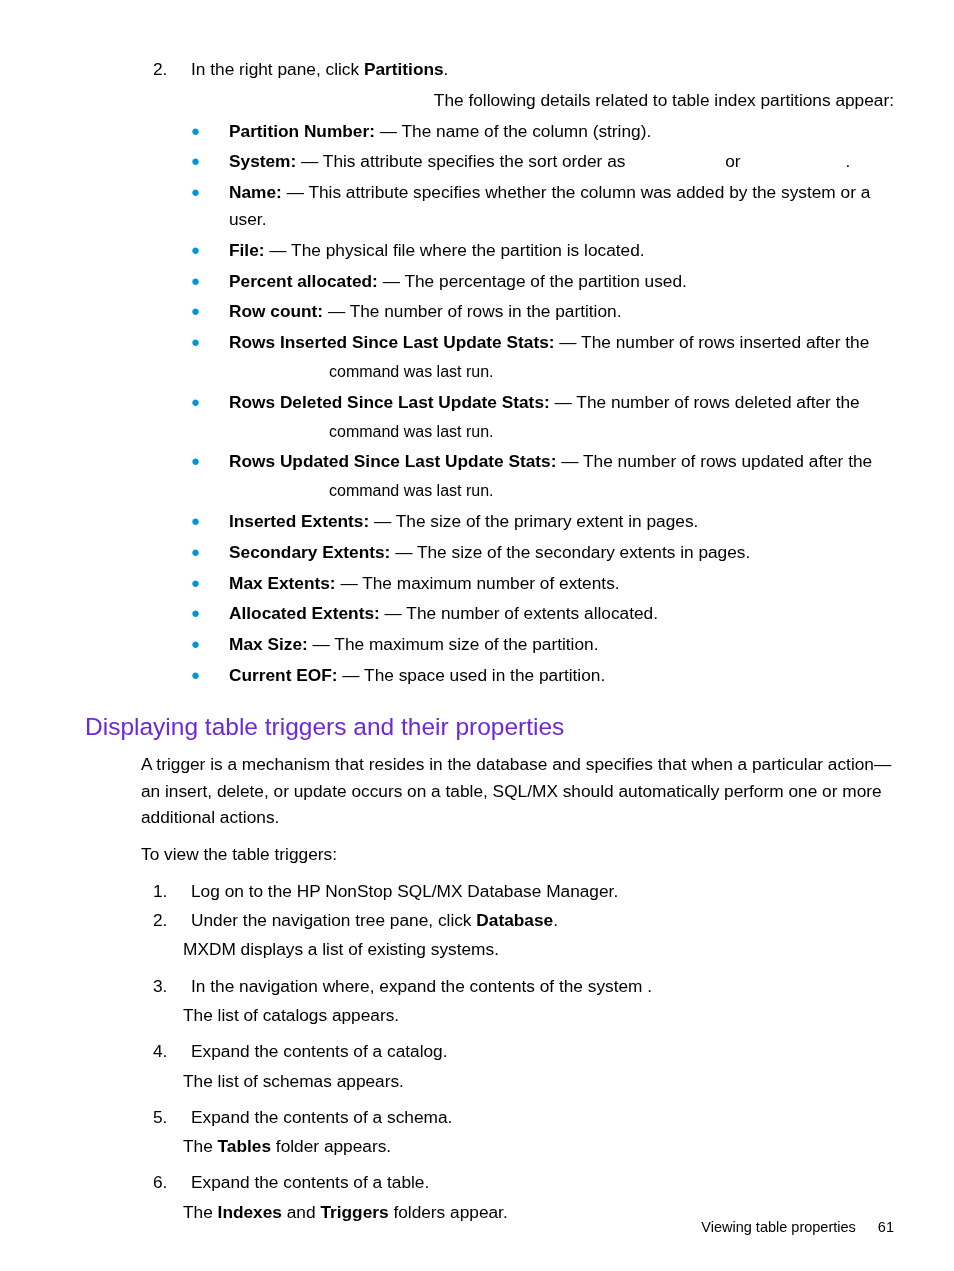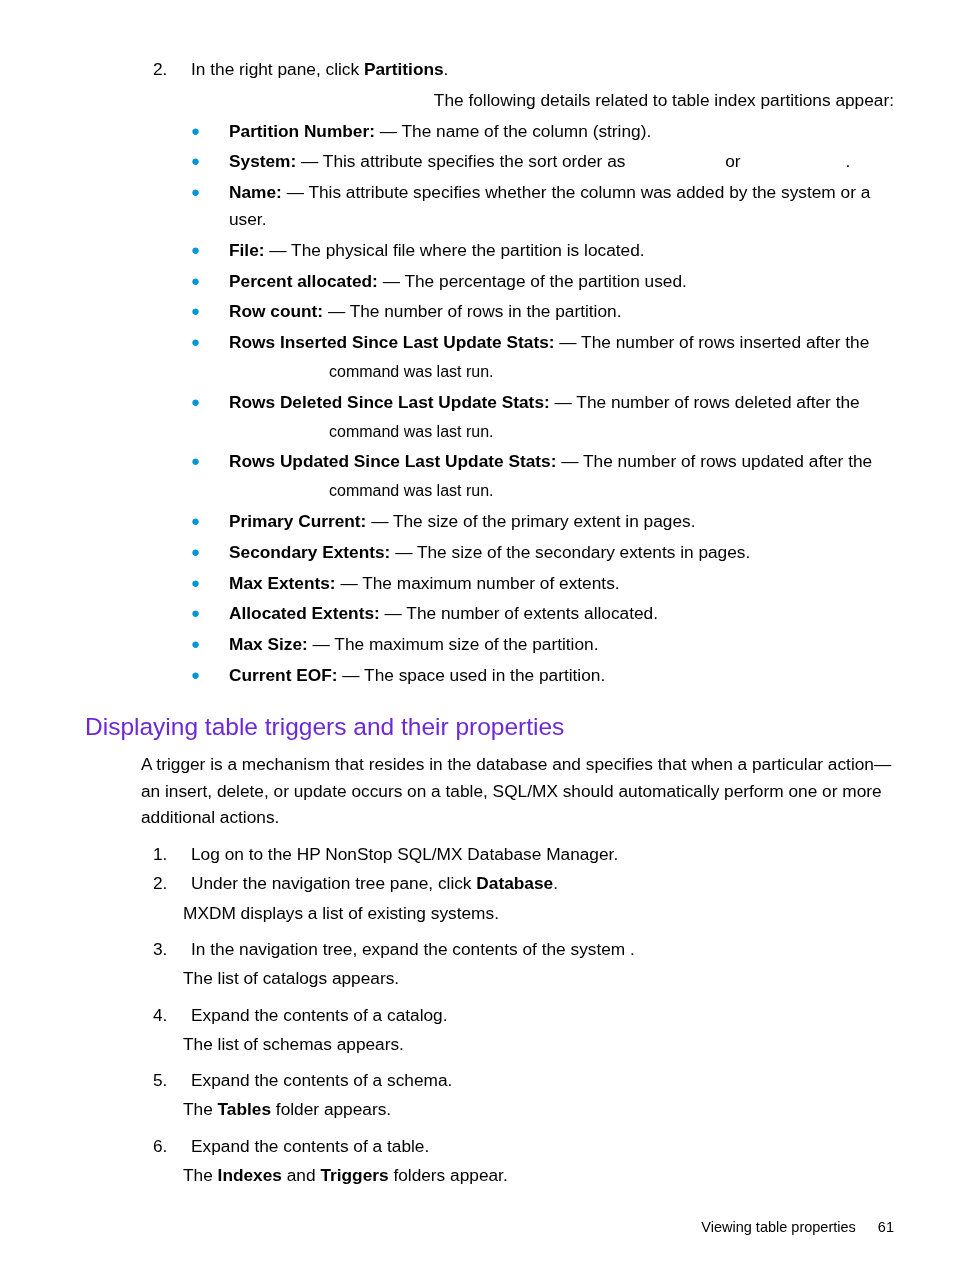--- a/index.html
+++ b/index.html
@@ -192,7 +192,7 @@
   <div class="bullet-row">
     <div class="bullet-dot">●</div>
     <div class="bullet-body">
-      <strong>Primary Current:</strong><span> — The size of the primary extent in pages.</span>
+      <strong>Inserted Extents:</strong><span> — The size of the primary extent in pages.</span>
     </div>
   </div>
 

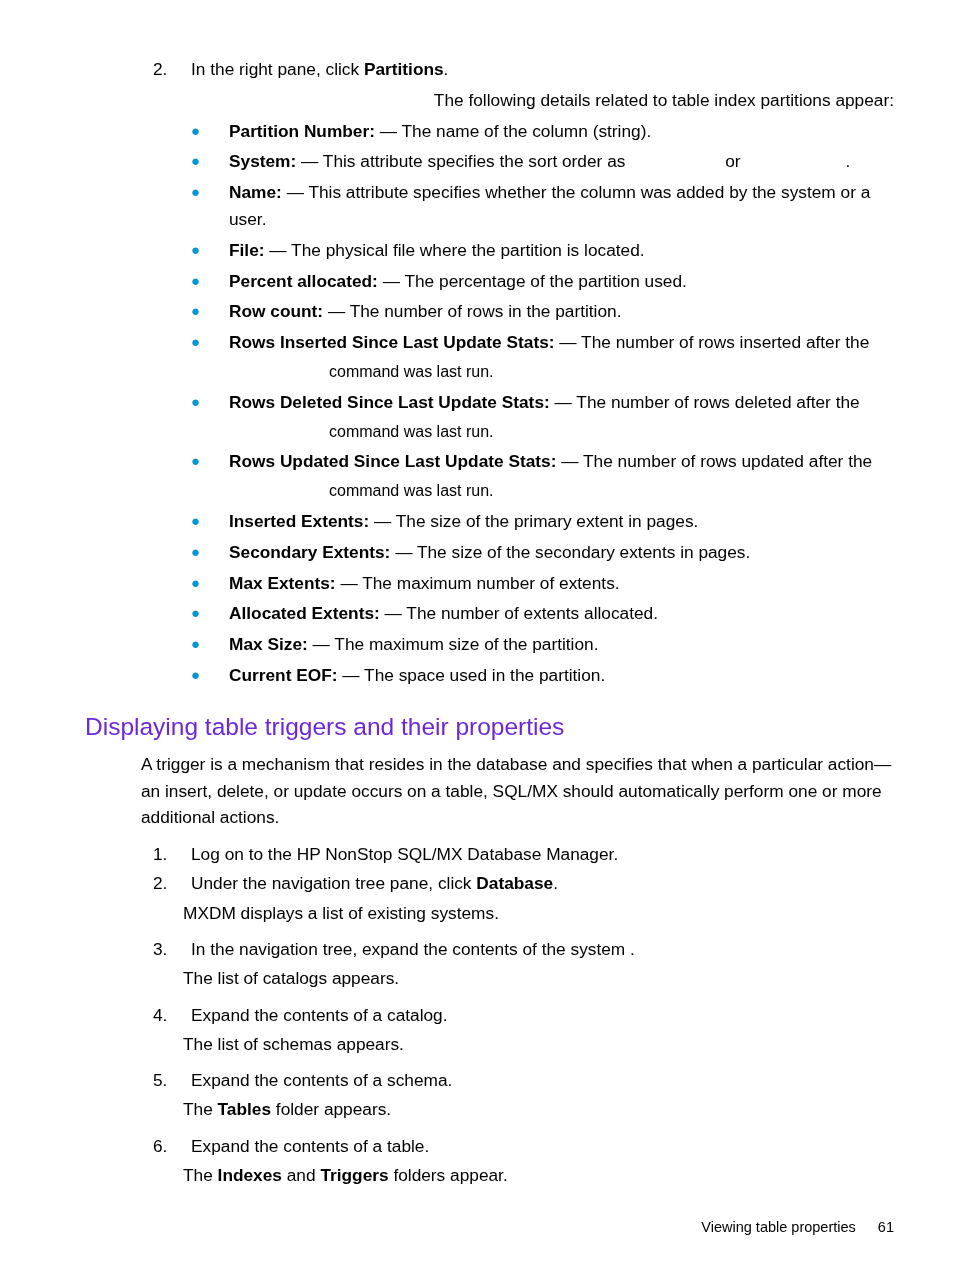--- a/index.html
+++ b/index.html
@@ -234,6 +234,7 @@
   <h2 class="section">Displaying table triggers and their properties</h2>
 
   <div class="para">A trigger is a mechanism that resides in the database and specifies that when a particular action—an insert, delete, or update occurs on a table, SQL/MX should automatically perform one or more additional actions.</div>
+  <div class="para" style="margin-top:4px;">To view the table triggers:</div>
 
   <div class="step2-row">
     <div class="step2-num">1.</div>

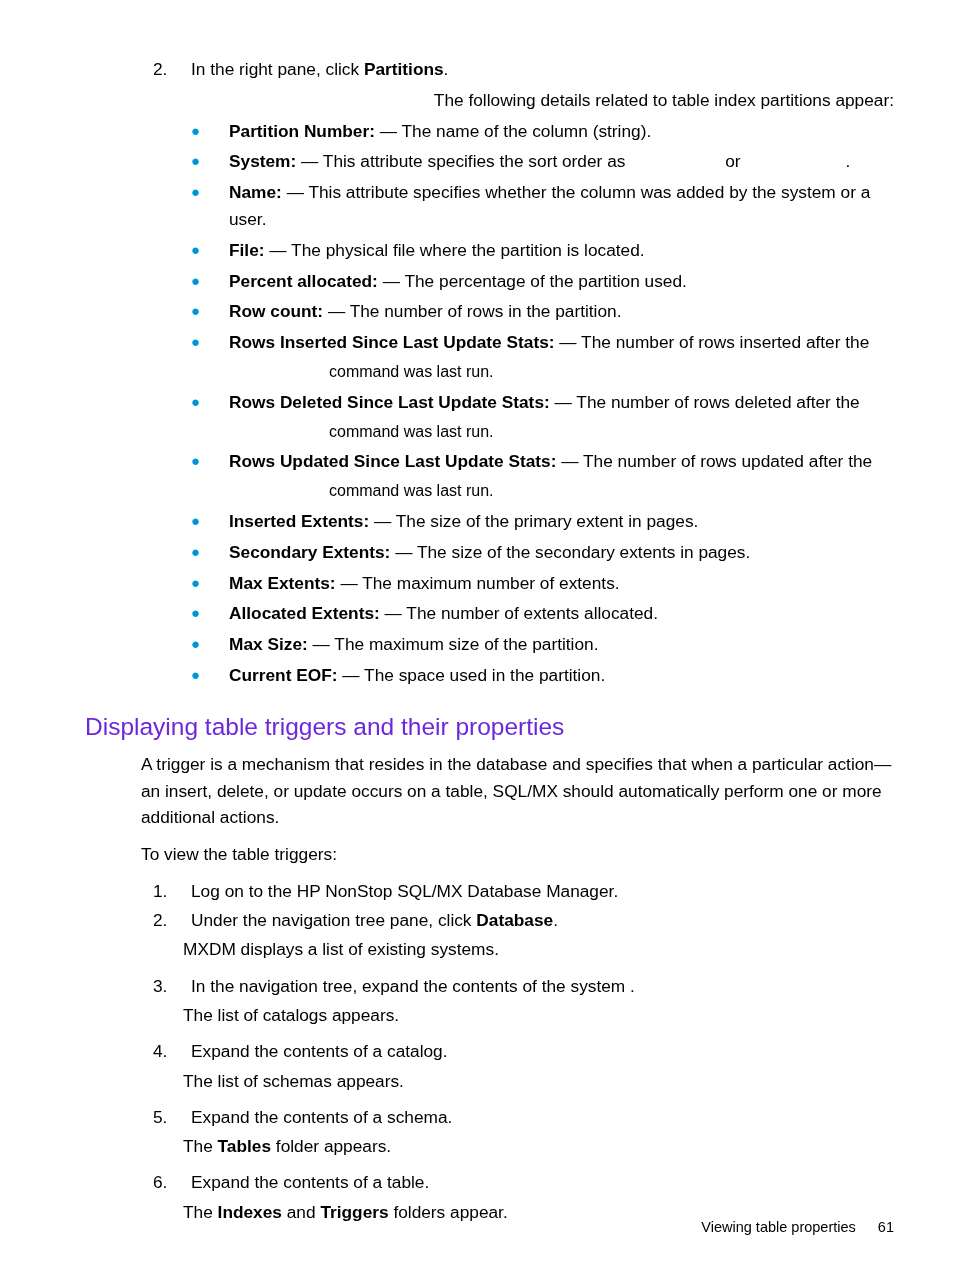--- a/index.html
+++ b/index.html
@@ -251,7 +251,7 @@
 
   <div class="step2-row">
     <div class="step2-num">3.</div>
-    <div class="step2-body">In the navigation tree, expand the contents of the system .</div>
+    <div class="step2-body">In the navigation where, expand the contents of the system .</div>
   </div>
   <div class="step2-follow">The list of catalogs appears.</div>
 

